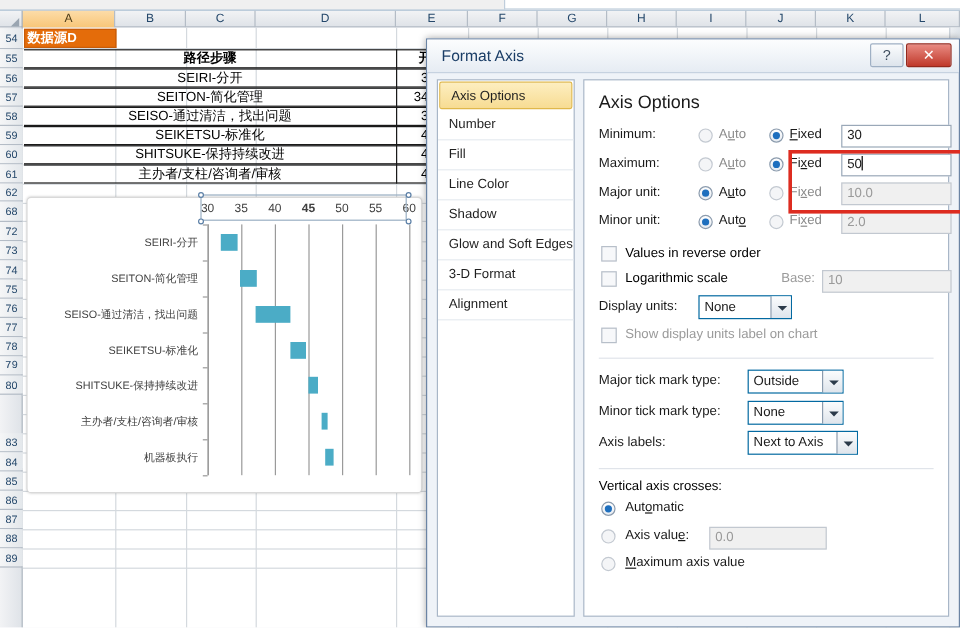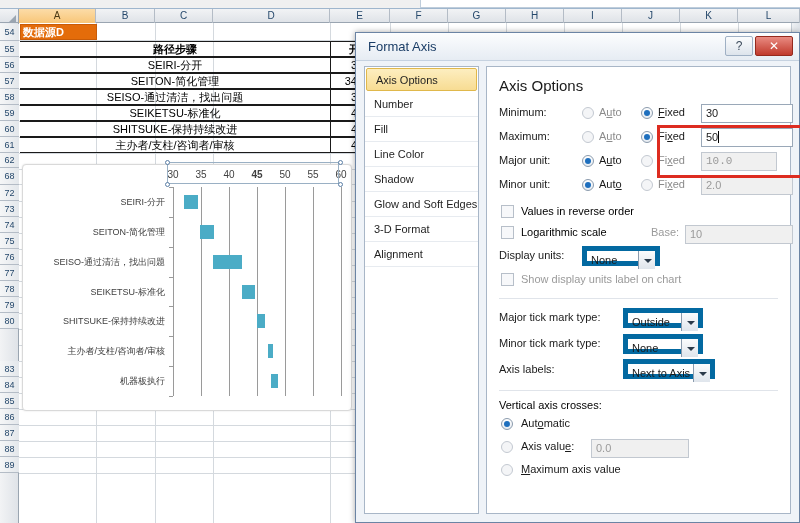--- a/index.html
+++ b/index.html
@@ -367,7 +367,7 @@
         <span class="rlab" style="left:100px;">A<u>u</u>to</span>
         <span class="radio dim" style="left:142px;"></span>
         <span class="rlab dim" style="left:159px;">Fi<u>x</u>ed</span>
-        <span class="tbox dim" style="left:202px;width:76px;font-family:Liberation Mono, monospace;">10.0</span>
+        <span class="tbox dim" style="left:202px;width:92px;">10.0</span>
       </div>
 
       <div class="frow">

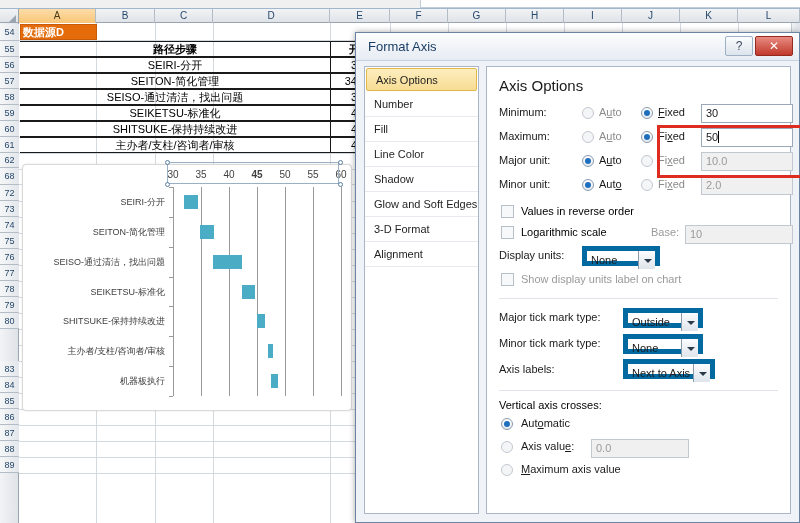--- a/index.html
+++ b/index.html
@@ -127,7 +127,7 @@
      border:1px solid #b7bfc9; background:#f7f8fa; }
   .chklab { position:absolute; left:22px; top:2px; }
   .chklab.dim { color:#9a9a9a; }
-  .sel-ctl { position:absolute; height:20px; border:5px solid #0369a1; background:#ffffff;
+  .sel-ctl { position:absolute; height:20px; border:1px solid #0369a1; background:#ffffff;
      font-size:11px; line-height:18px; padding-left:4px; }
   .sel-ctl .arw { position:absolute; right:0; top:0; width:17px; height:18px;
      background:linear-gradient(#fbfcfd,#dfe5ec); border-left:1px solid #8b9bad; }

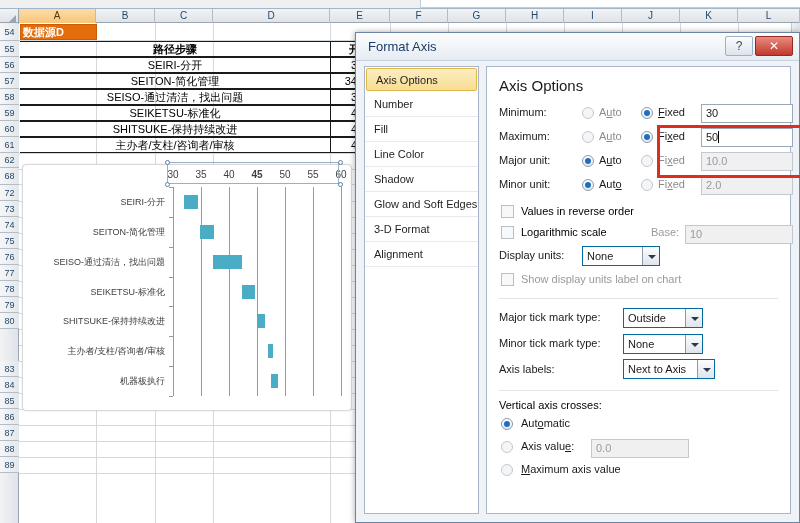--- a/index.html
+++ b/index.html
@@ -185,7 +185,7 @@
       <div class="rcell" style="top: 226px; height: 16px; line-height: 16px;">76</div>
       <div class="rcell" style="top: 242px; height: 16px; line-height: 16px;">77</div>
       <div class="rcell" style="top: 258px; height: 16px; line-height: 16px;">78</div>
-      <div class="rcell" style="top: 274px; height: 16px; line-height: 16px;">79</div>
+      <div class="rcell" style="top: 274px; height: 16px; line-height: 16px; font-family: Liberation Mono, monospace;">79</div>
       <div class="rcell" style="top: 290px; height: 16px; line-height: 16px;">80</div>
       <div class="rcell" style="top: 306px; height: 16px; line-height: 16px; margin-left: 26px;">81</div>
       <div class="rcell" style="top: 304px; height: 16px; line-height: 16px; margin-top: 48px;">82</div>

